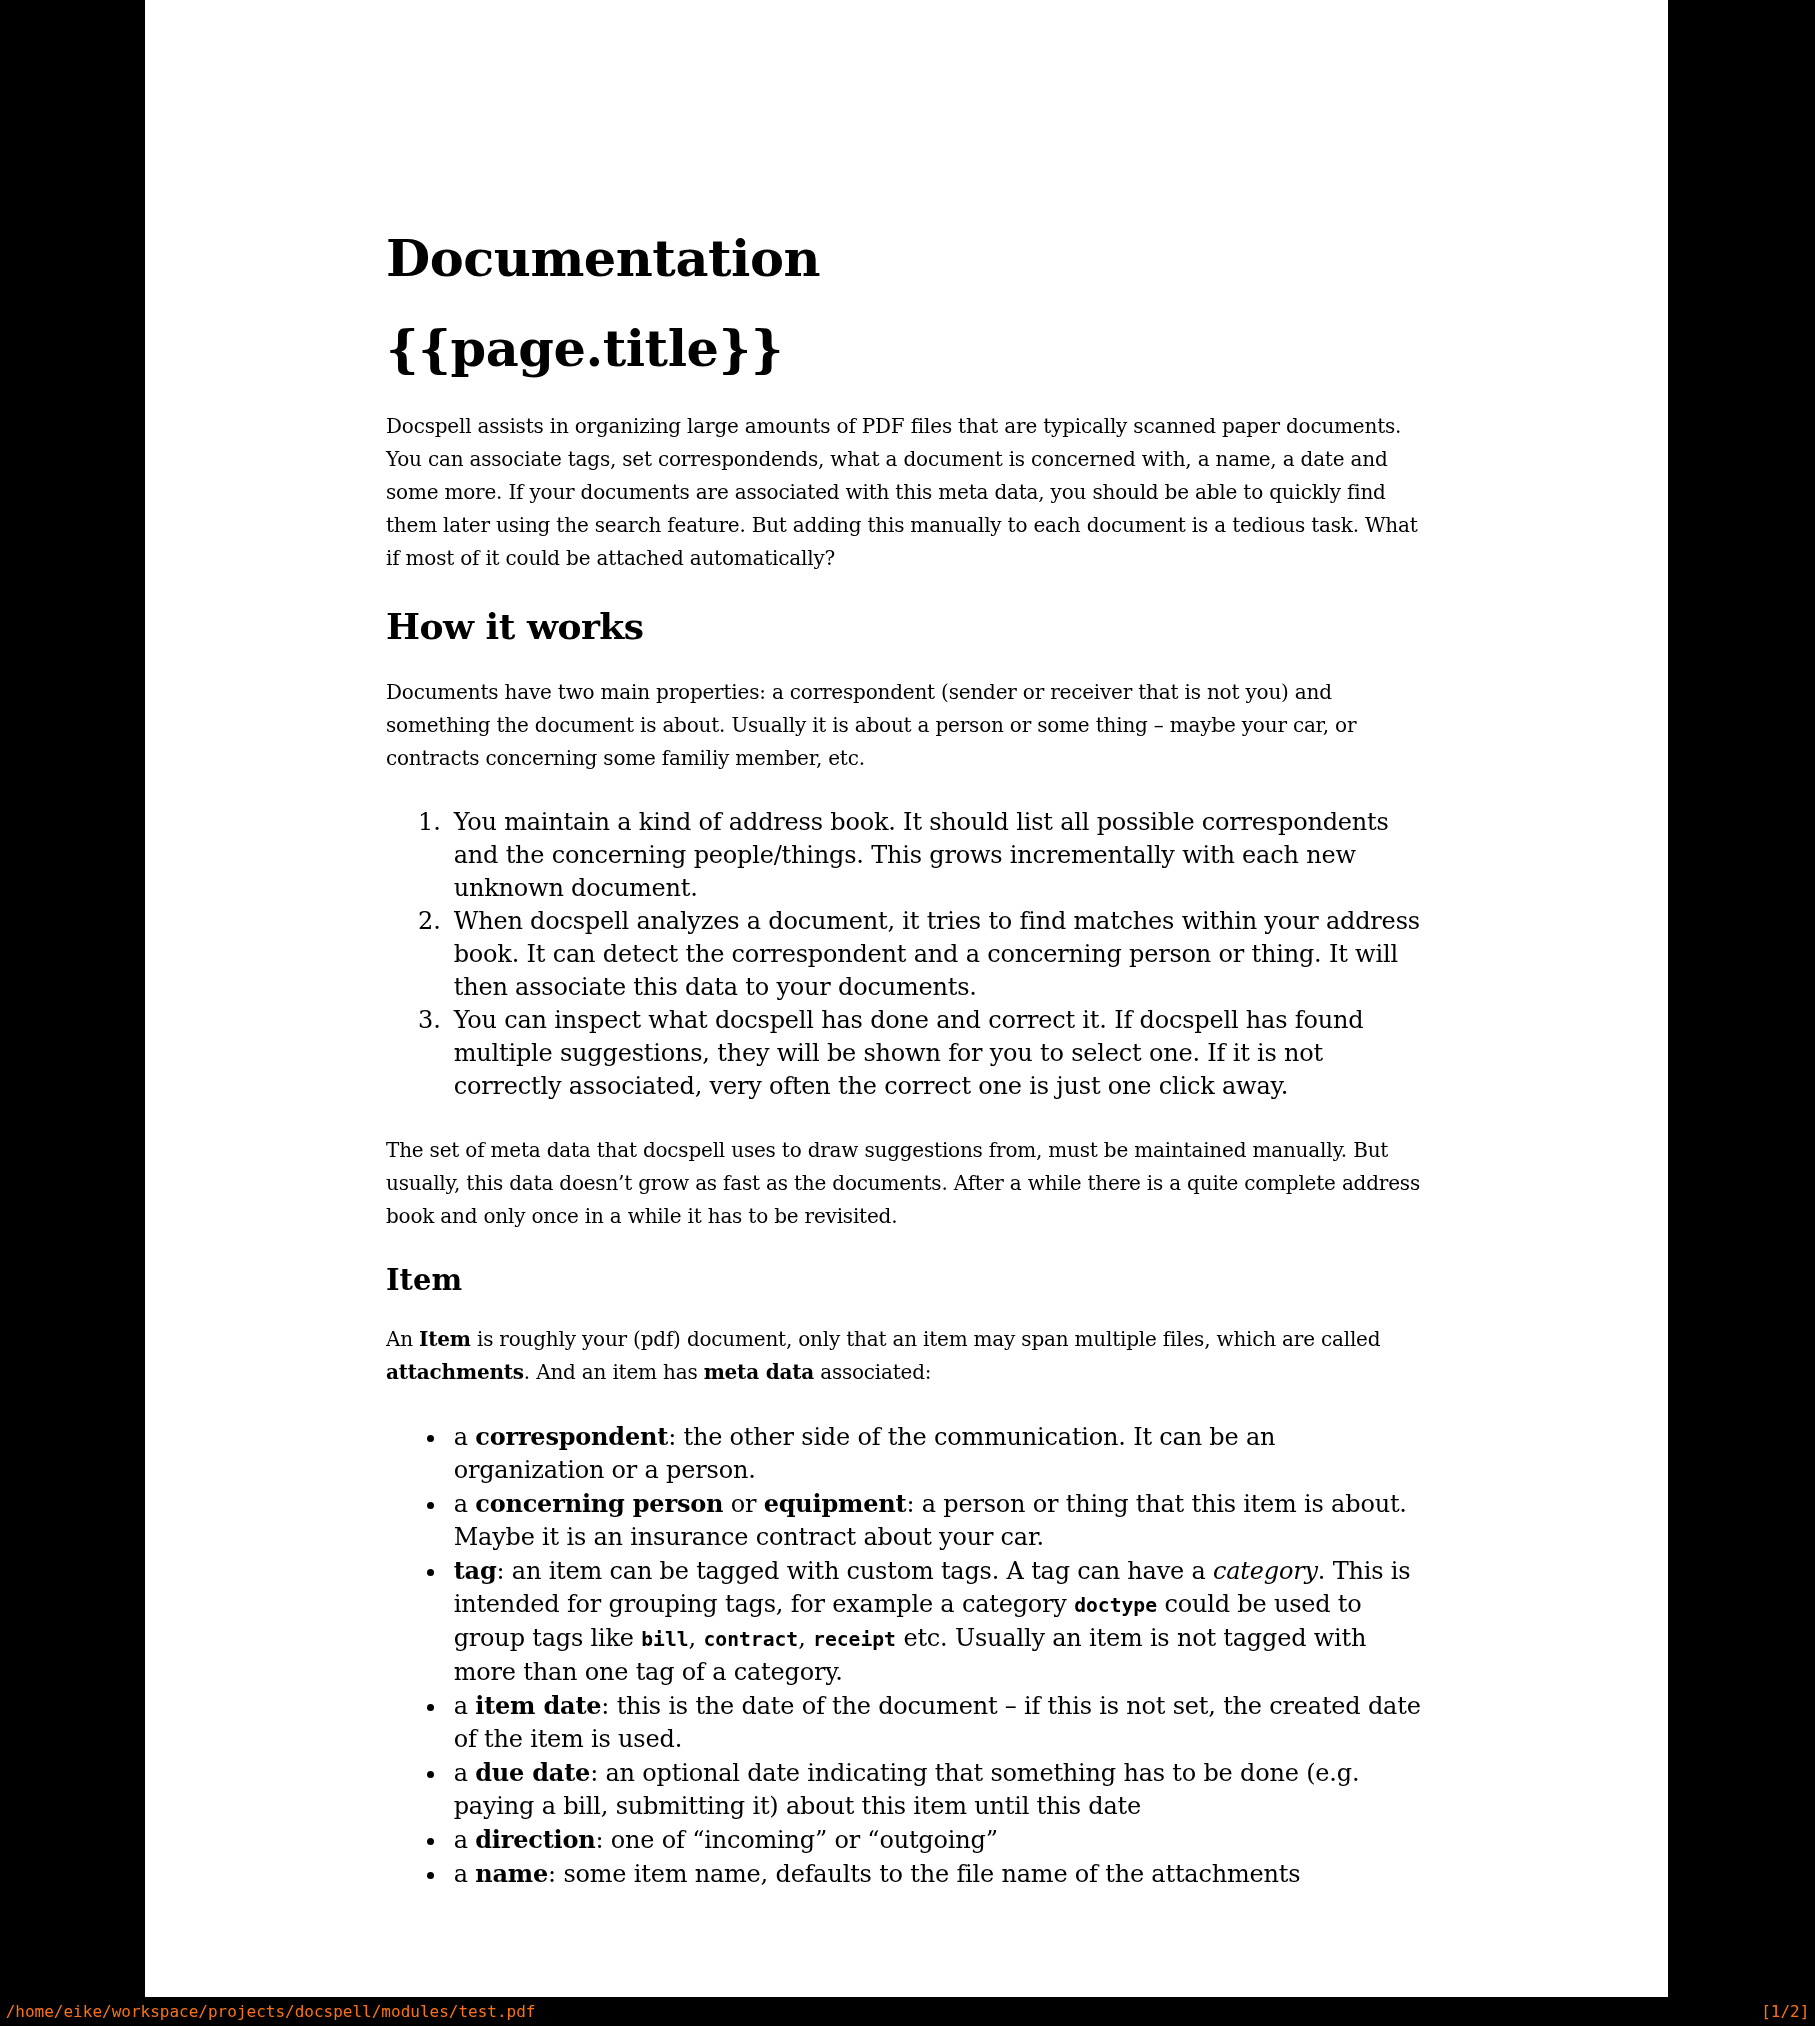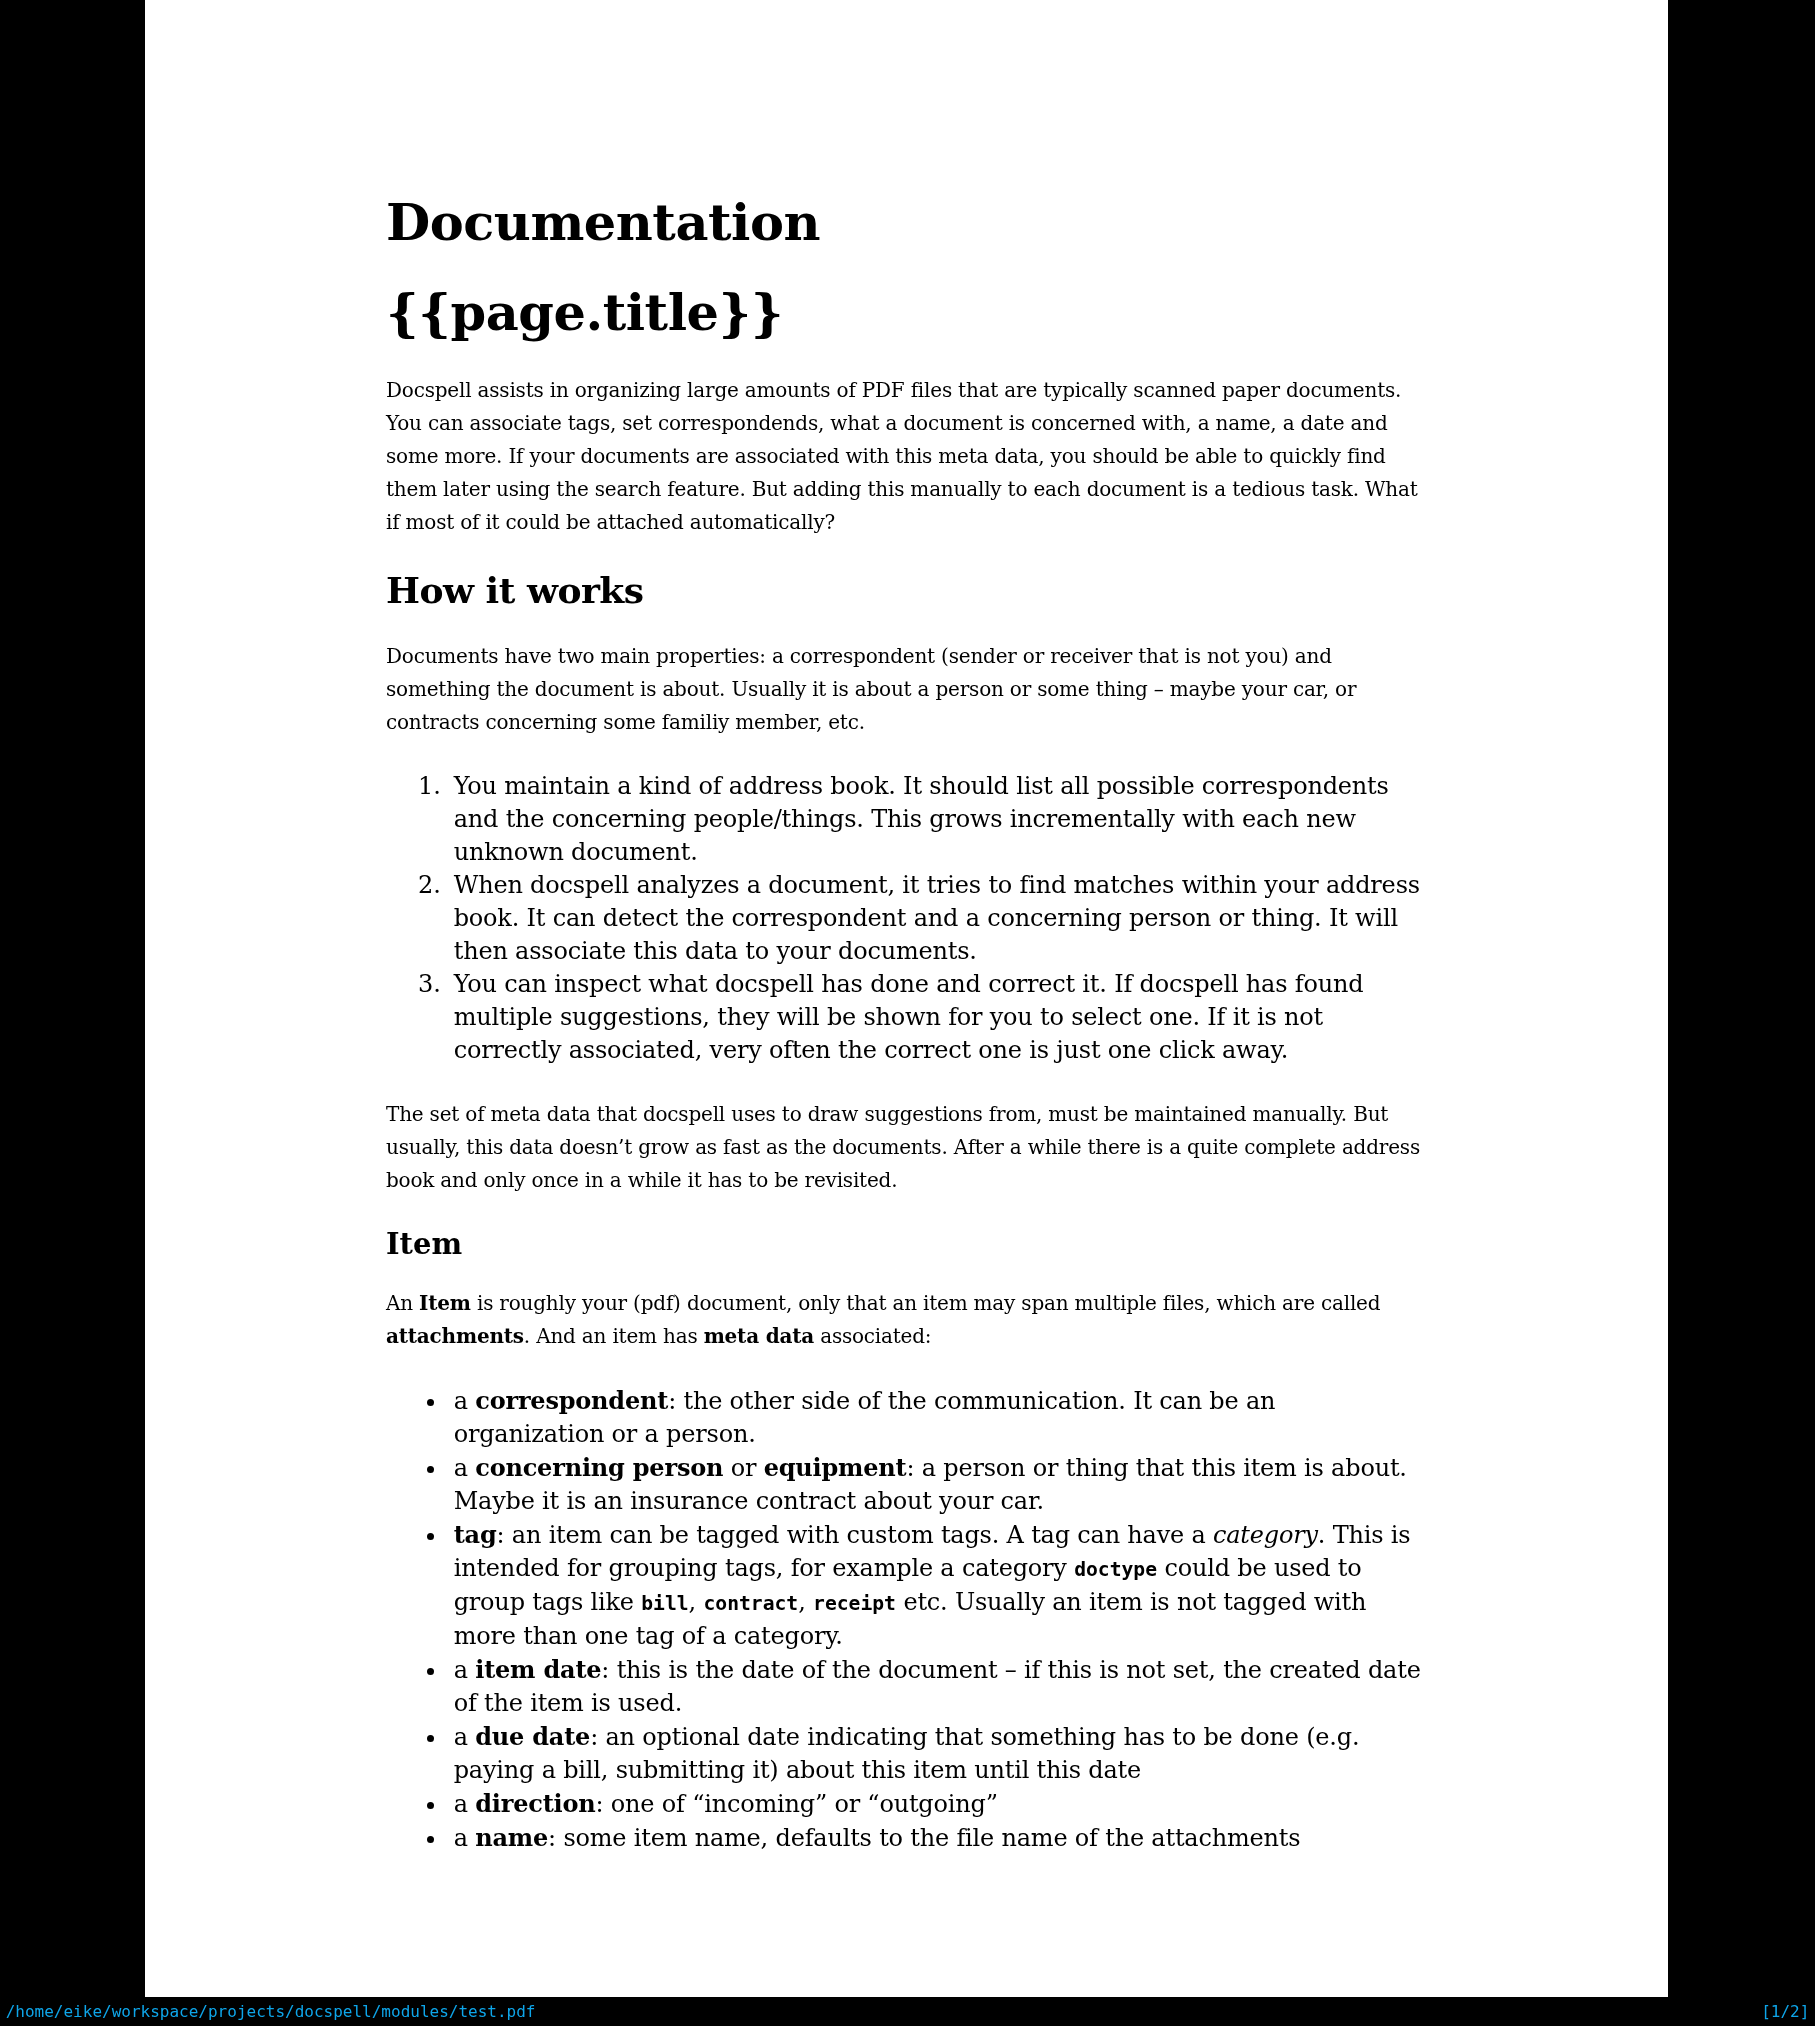--- a/index.html
+++ b/index.html
@@ -31,6 +31,7 @@
     width: 1036px;
     padding-top: 194px;
     color: #000000;
+    margin-top: 36px;
   }
   h1, h2, h3 {
     font-family: "DejaVu Serif", serif;

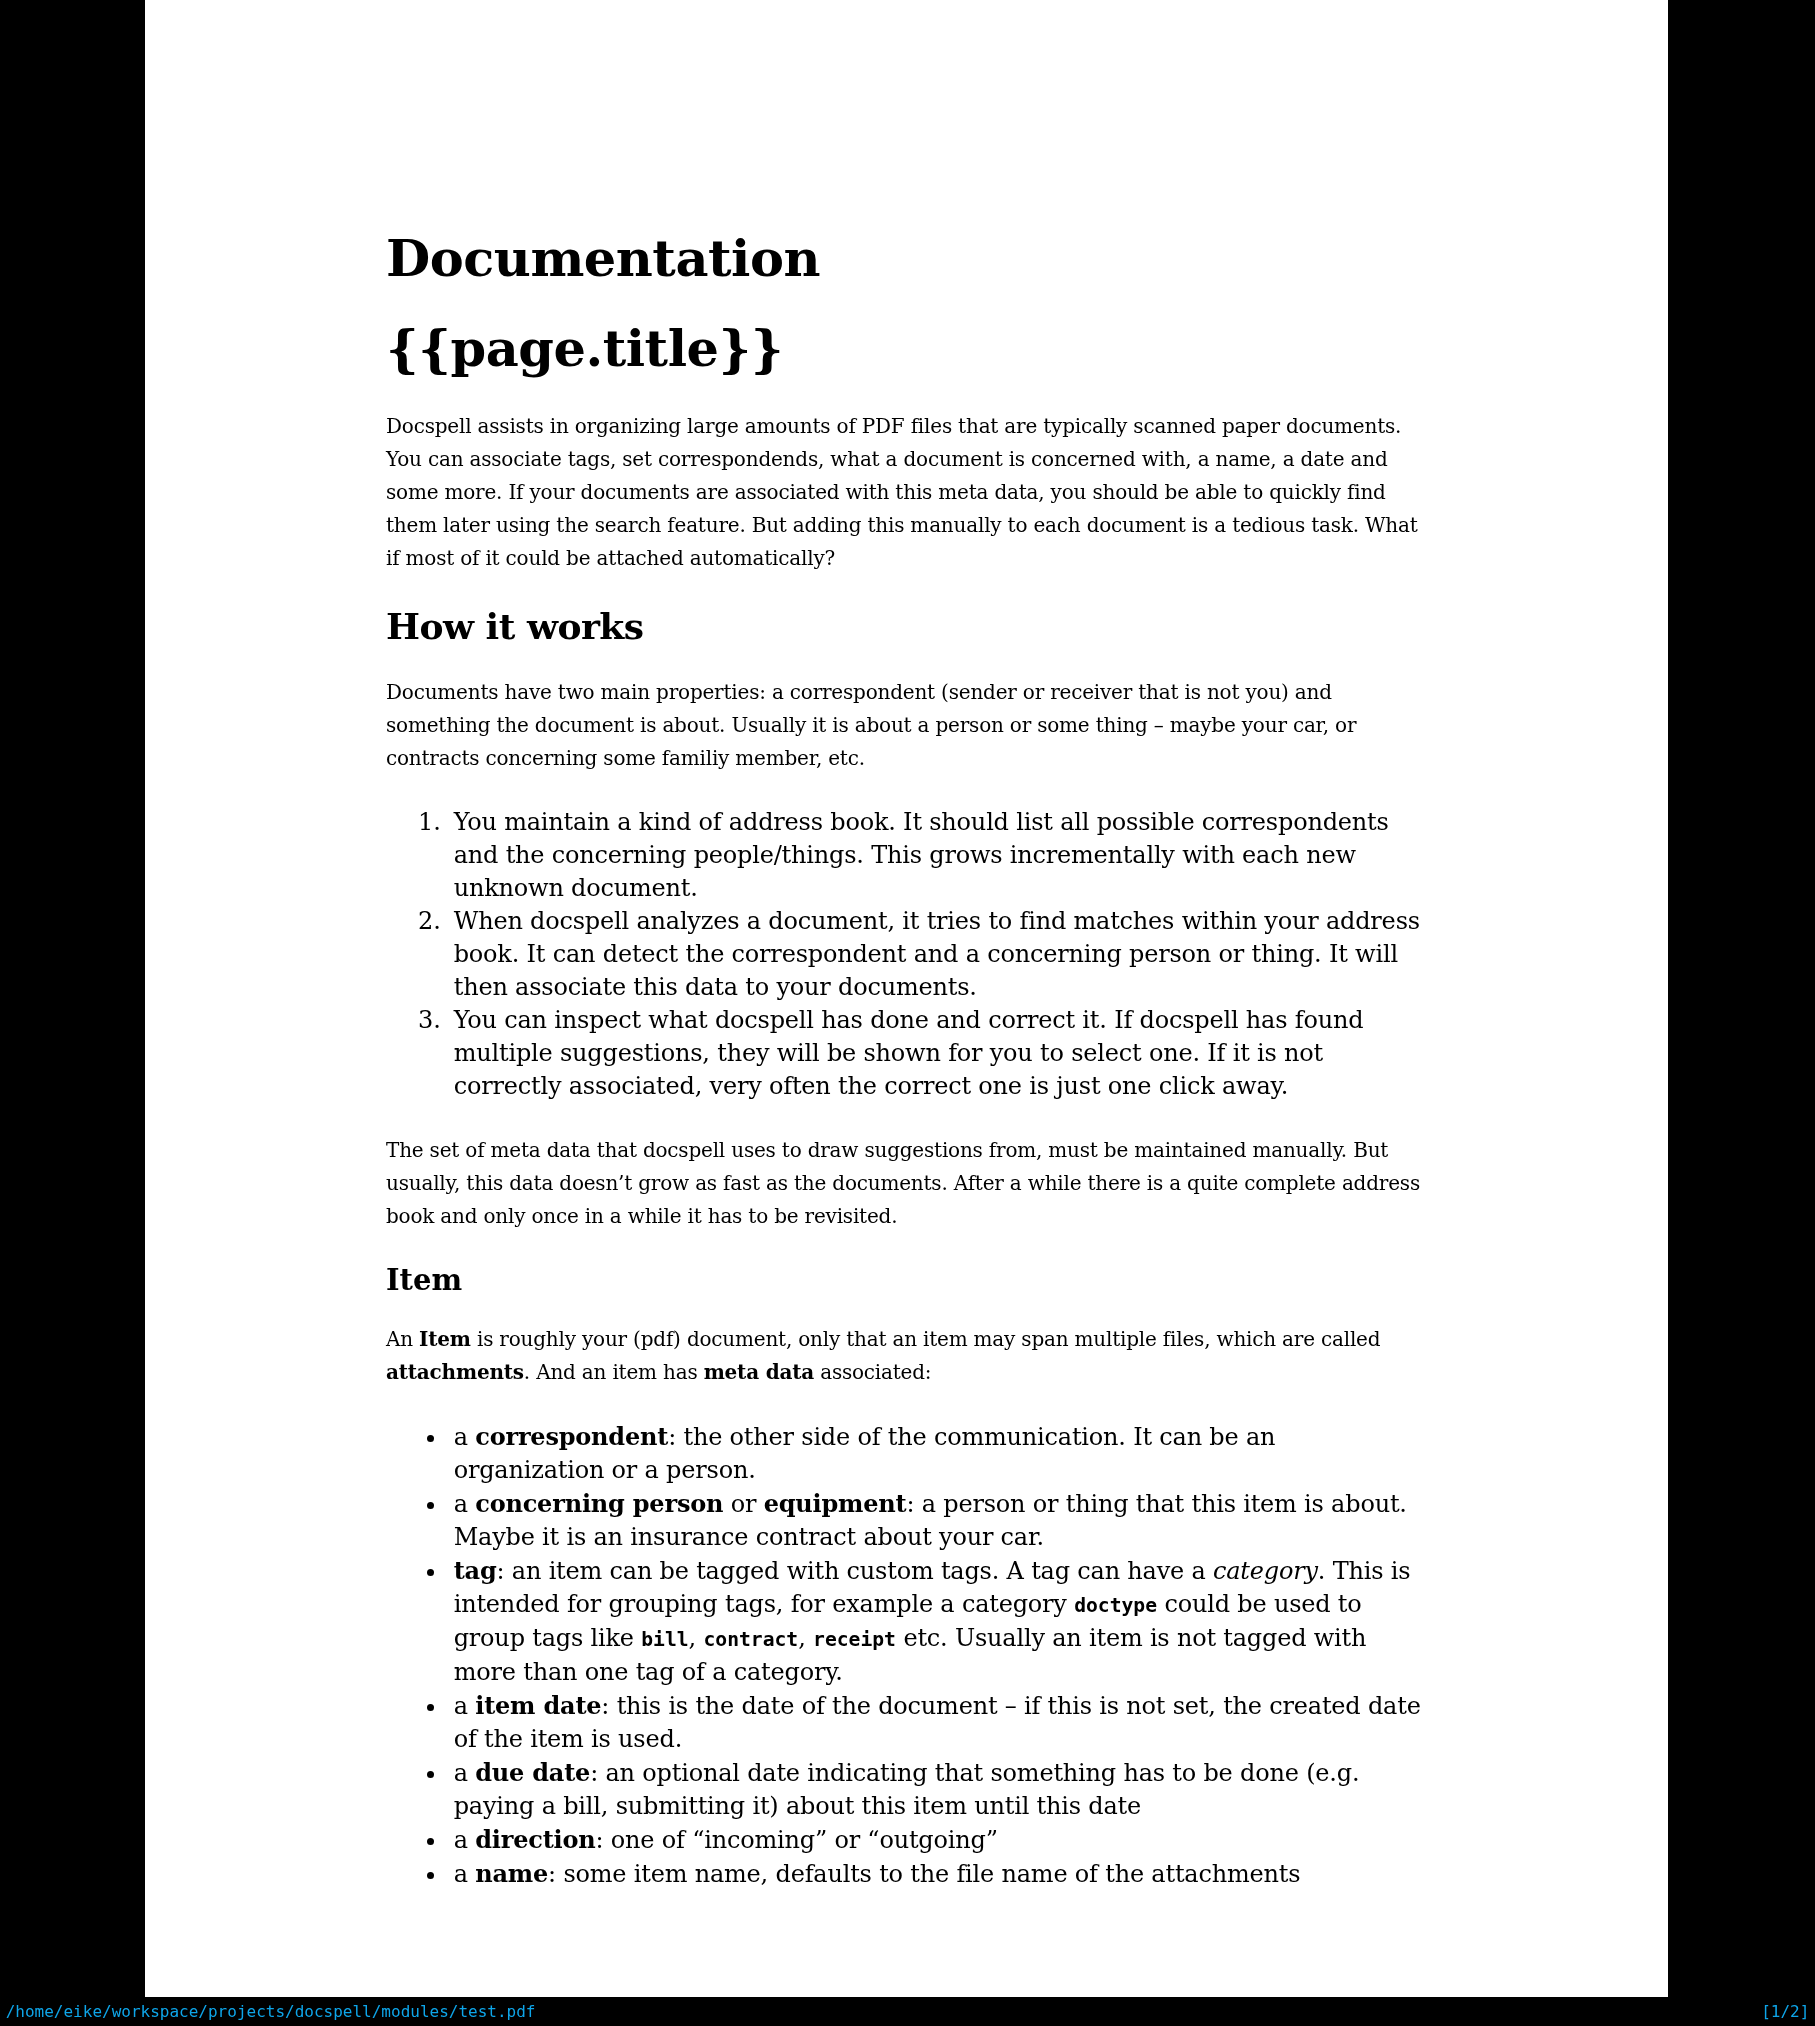--- a/index.html
+++ b/index.html
@@ -84,7 +84,7 @@
     width: 100%;
     height: 29px;
     background: #000000;
-    color: #0ea5e9;
+    color: #f97316;
     font-family: "DejaVu Sans Mono", monospace;
     font-size: 16px;
     display: flex;

